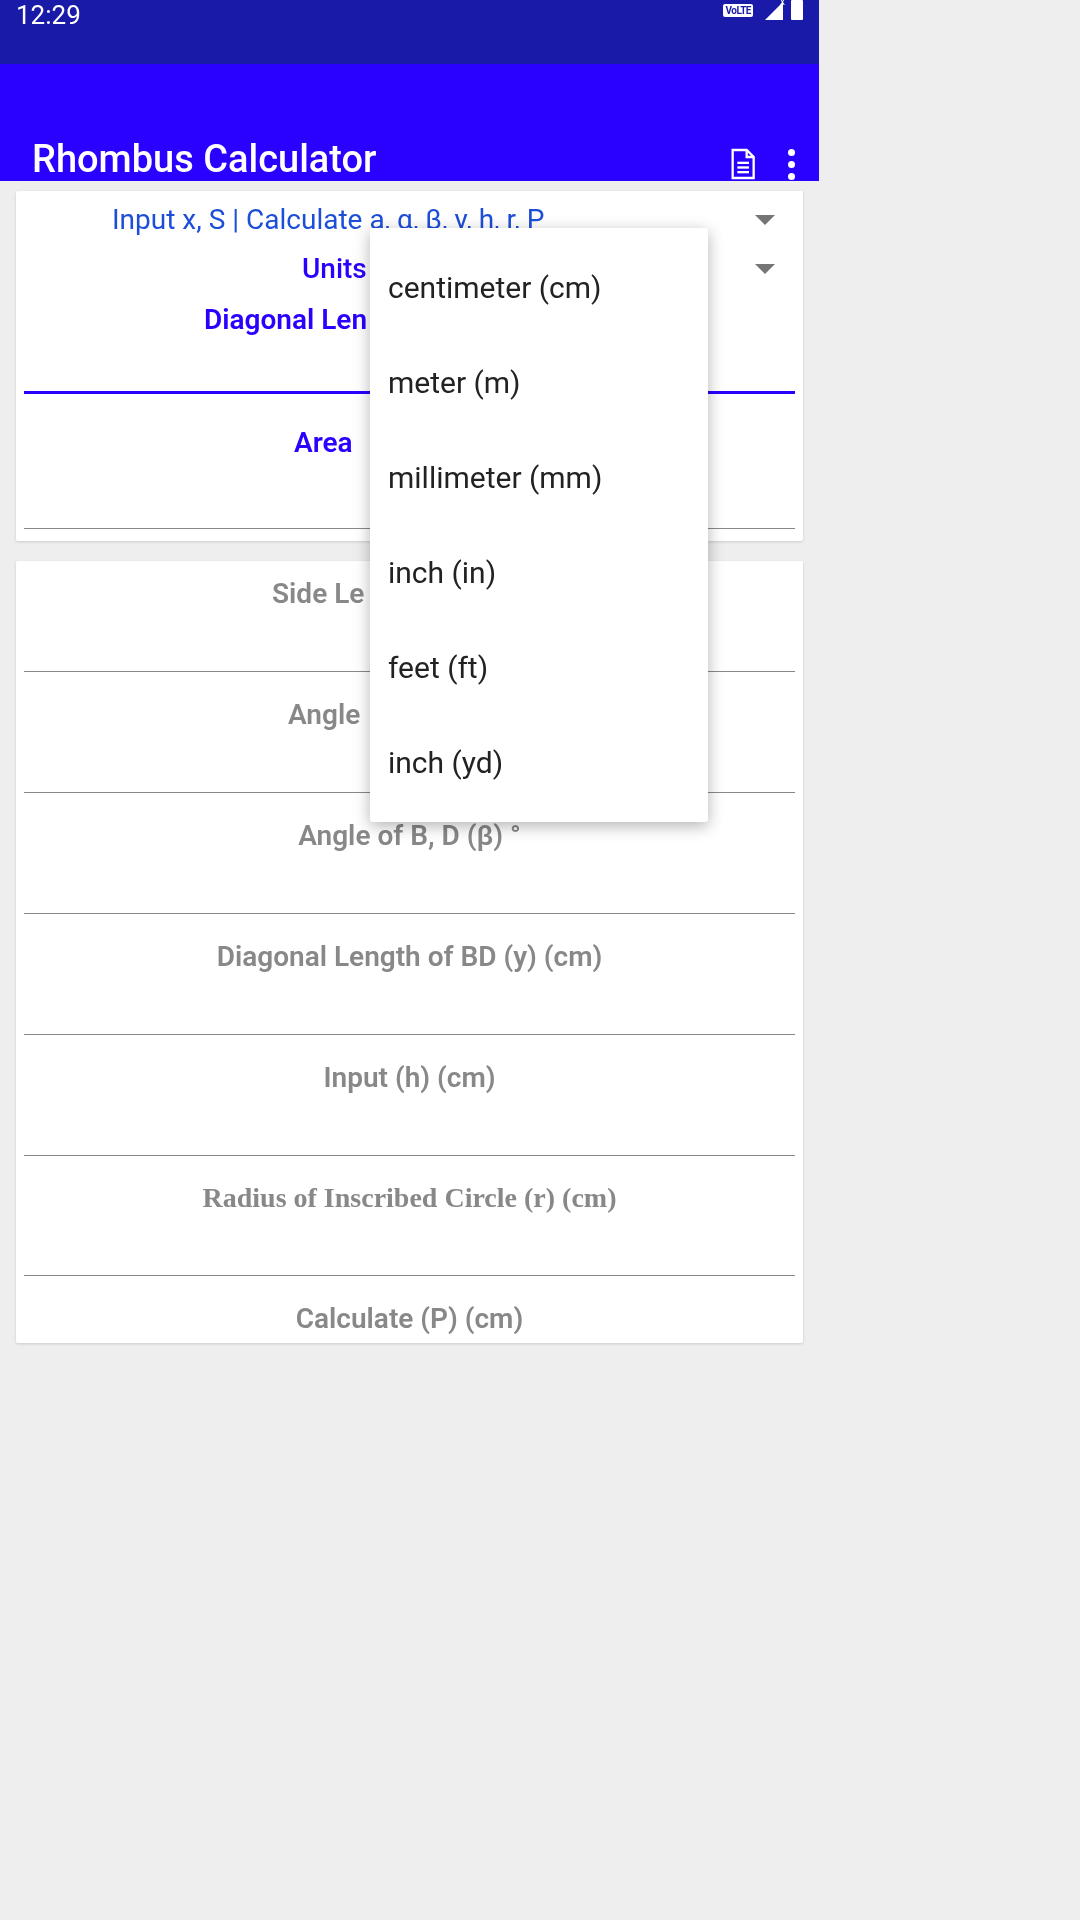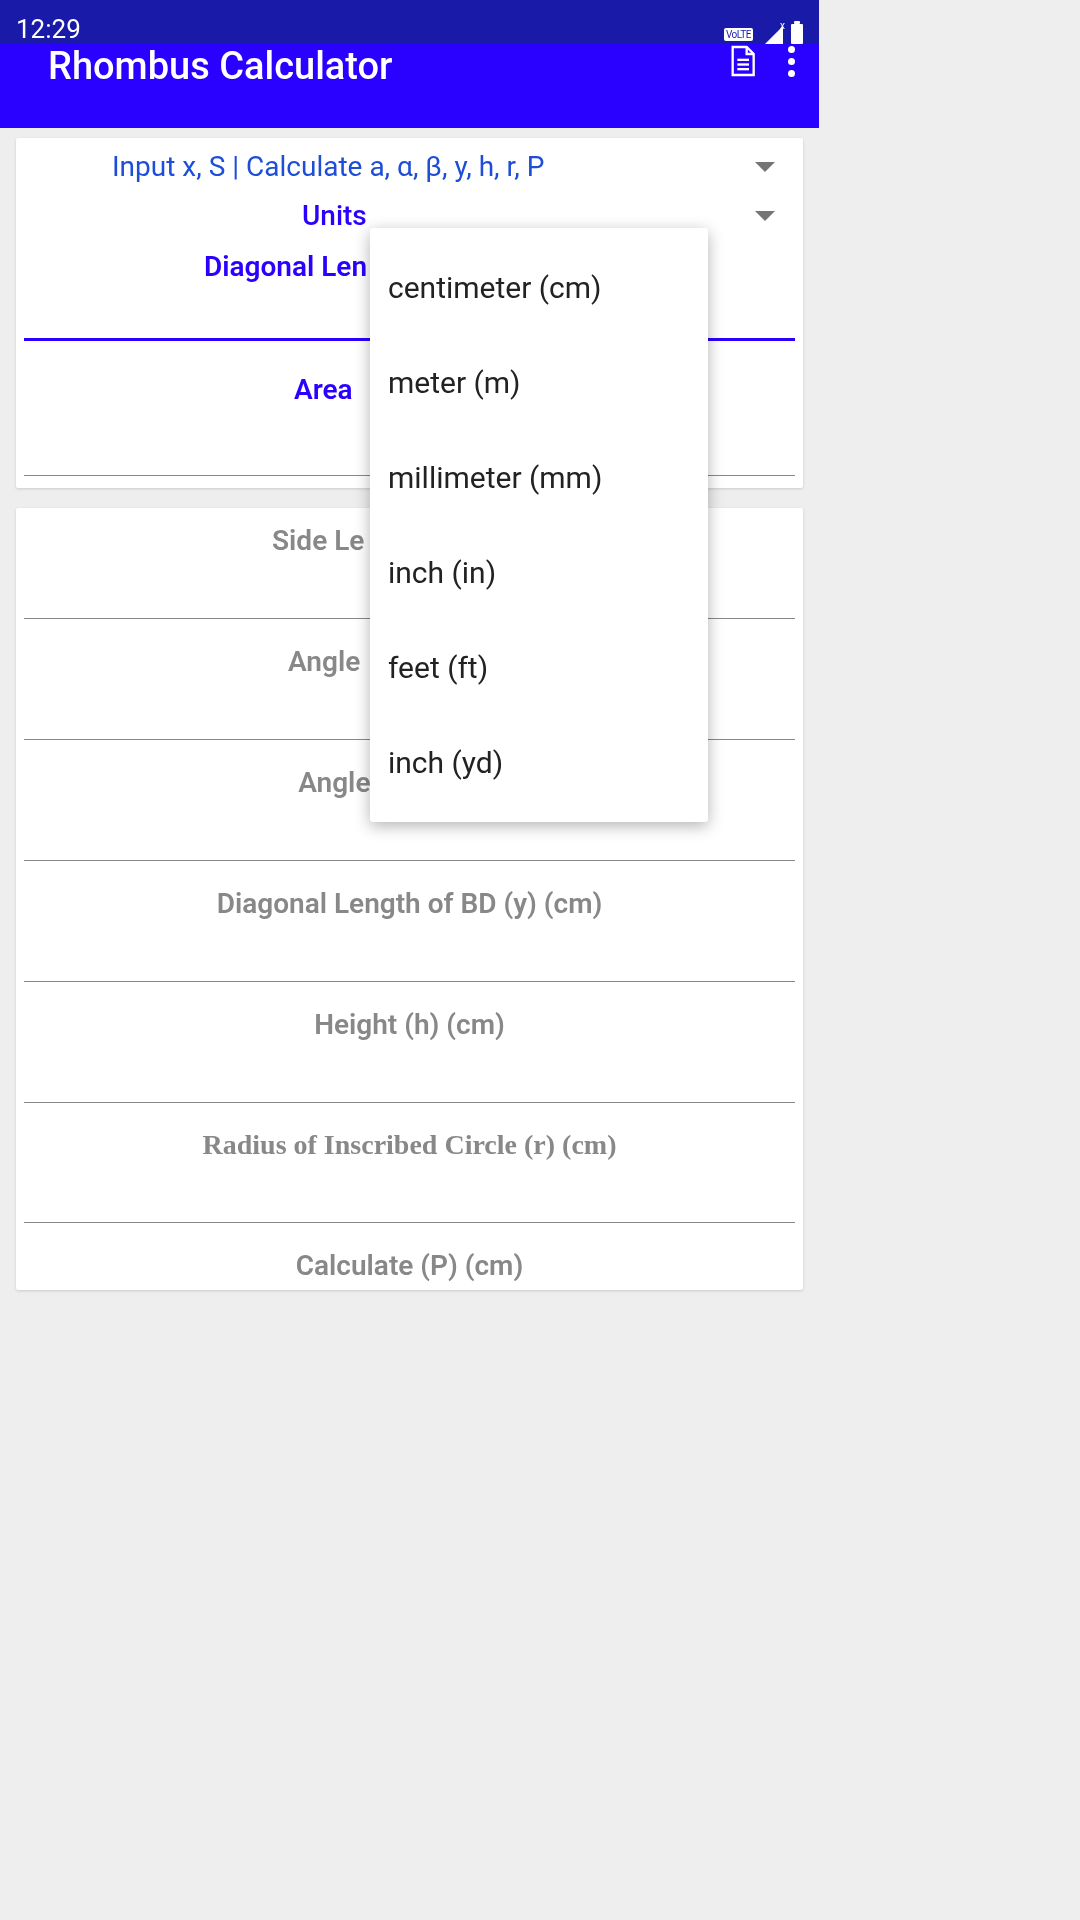--- a/index.html
+++ b/index.html
@@ -6,10 +6,10 @@
   body { width: 819px; height: 1456px; background: #eeeeee; position: relative; overflow: hidden; }
   
   .status-bar {
-    height: 44px;
+    height: 64px;
     background: #1a1aa8;
     display: flex;
-    align-items: flex-end;
+    align-items: flex-start;
     justify-content: space-between;
     padding: 0 16px;
     color: white;

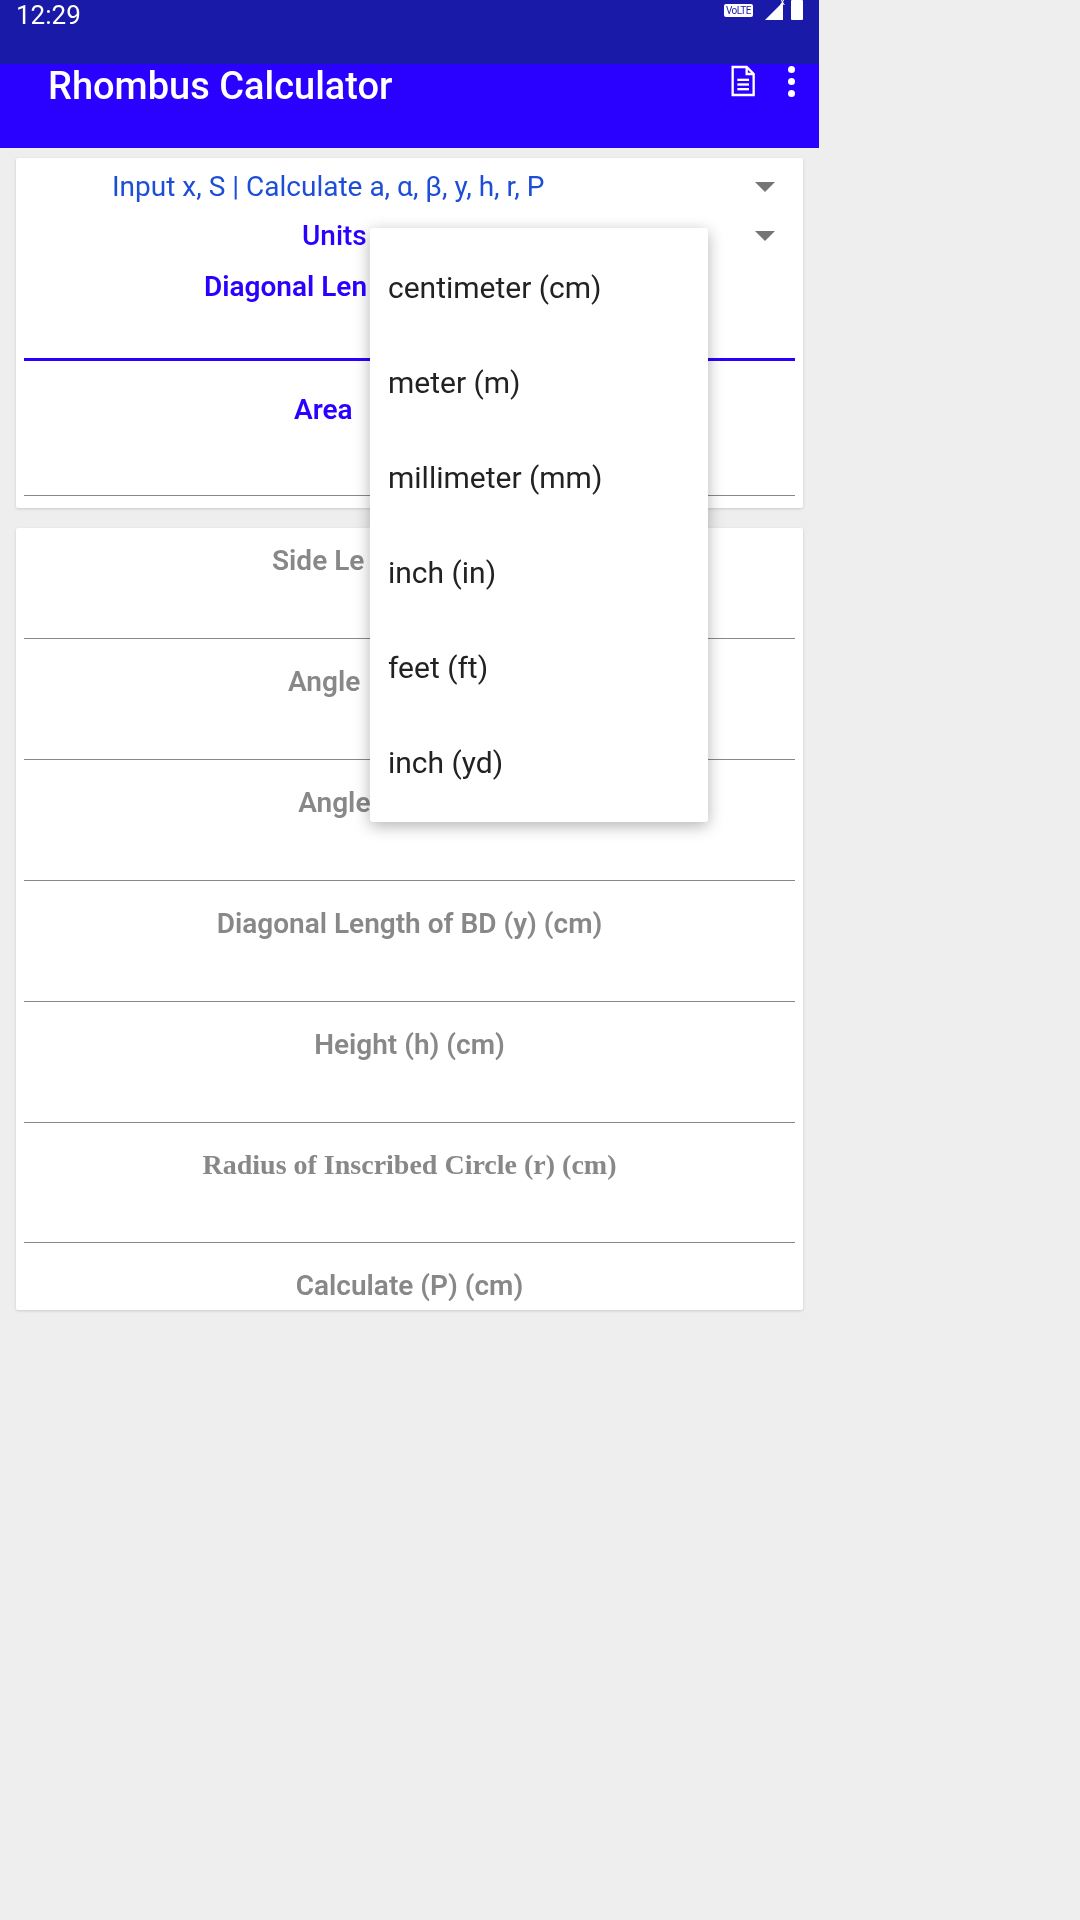--- a/index.html
+++ b/index.html
@@ -16,7 +16,7 @@
   }
   .status-time { font-size: 26px; font-weight: 400; }
   .status-icons { display: flex; align-items: center; gap: 8px; }
-  .volte-badge { background: white; color: #1a1aa8; font-size: 10px; font-weight: normal; padding: 1px 2px; border-radius: 2px; letter-spacing: -0.5px; }
+  .volte-badge { background: white; color: #1a1aa8; font-size: 10px; font-weight: bold; padding: 1px 2px; border-radius: 2px; letter-spacing: -0.5px; }
   .signal-icon { position: relative; width: 22px; height: 20px; }
   .signal-tri { width: 0; height: 0; border-style: solid; border-width: 0 0 18px 18px; border-color: transparent transparent white transparent; position: absolute; bottom: 0; right: 0; }
   .signal-x { position: absolute; top: -4px; right: -2px; font-size: 10px; color: white; }

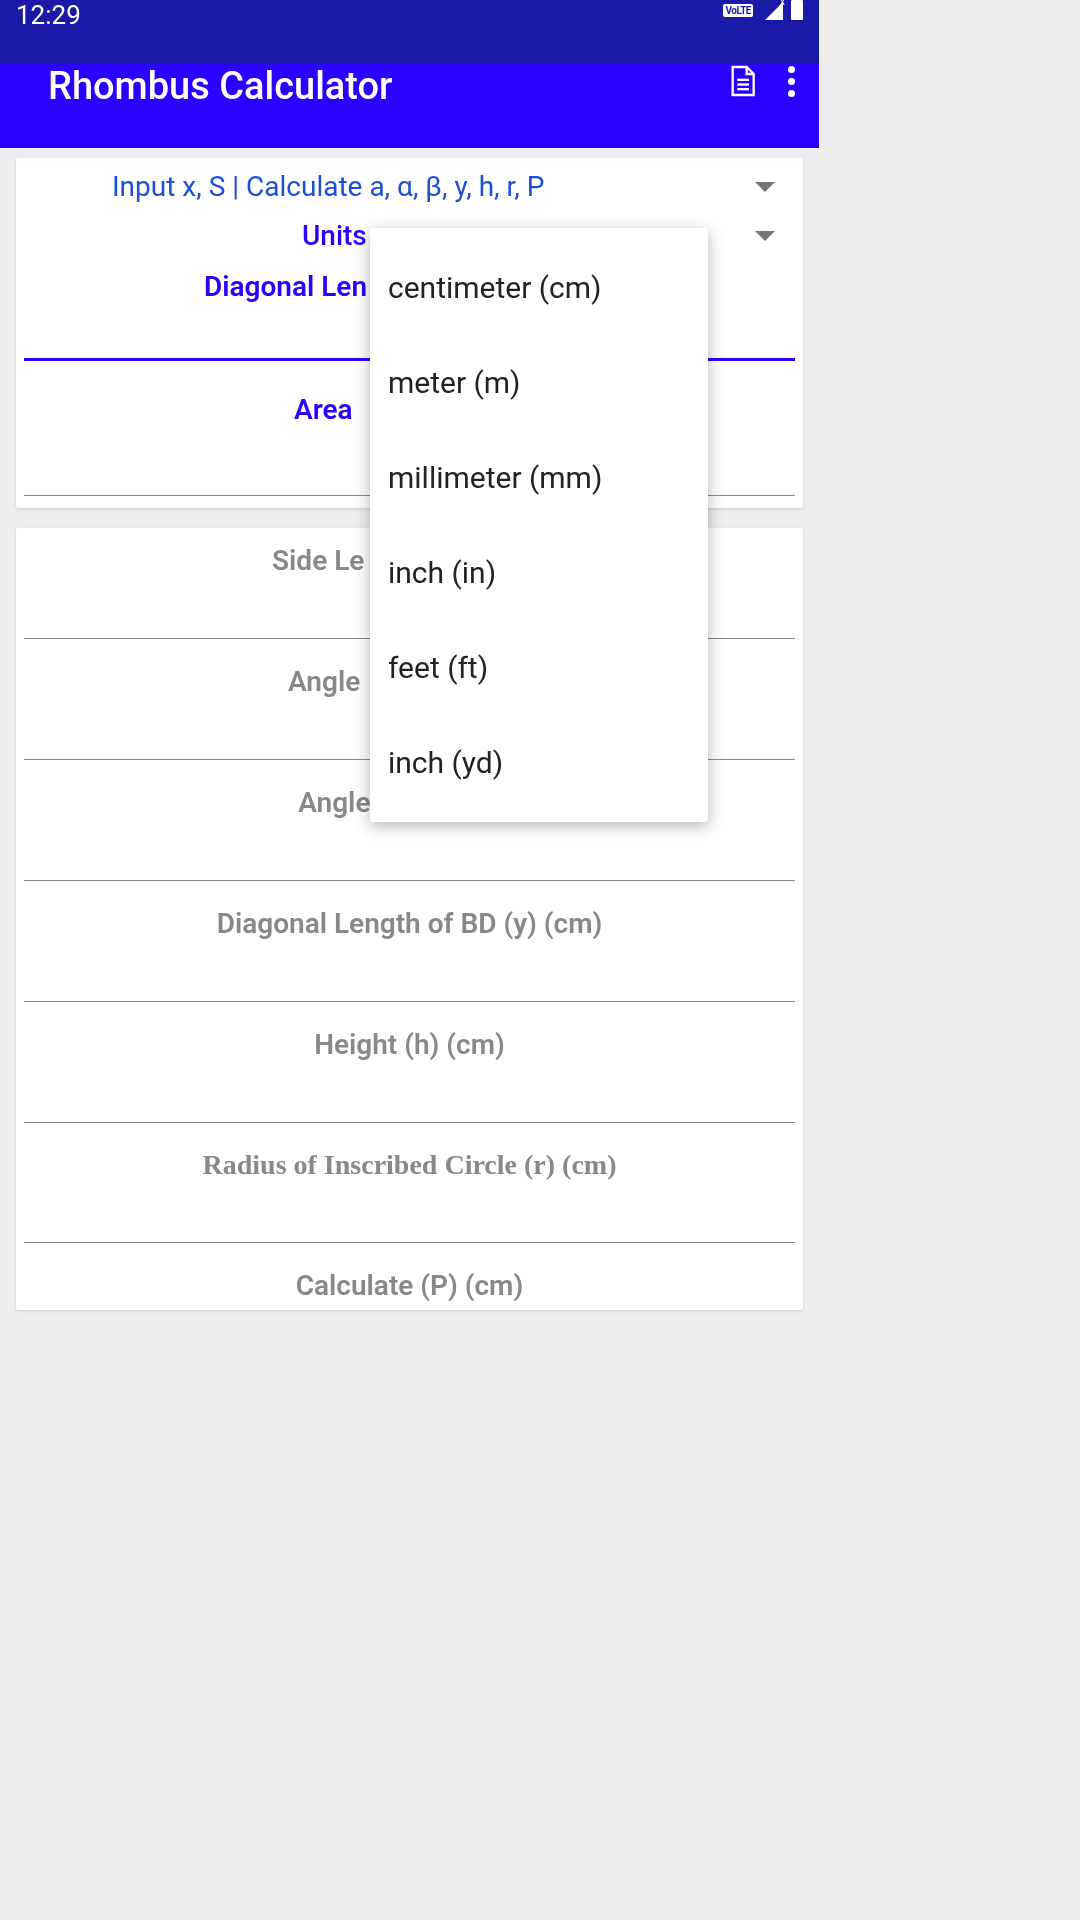--- a/index.html
+++ b/index.html
@@ -24,12 +24,12 @@
   .battery-icon::before { content:''; position:absolute; top:-3px; left:3px; width:6px; height:3px; background:white; border-radius:1px; }
   
   .app-bar {
-    height: 84px;
+    height: 117px;
     background: #2a00ff;
     display: flex;
-    align-items: flex-start;
+    align-items: flex-end;
     justify-content: space-between;
-    padding: 0 16px 0 48px;
+    padding: 0 16px 0 32px;
   }
   .app-title { color: white; font-size: 38px; font-weight: 500; }
   .app-bar-actions { display: flex; align-items: center; gap: 32px; padding-right: 8px; }

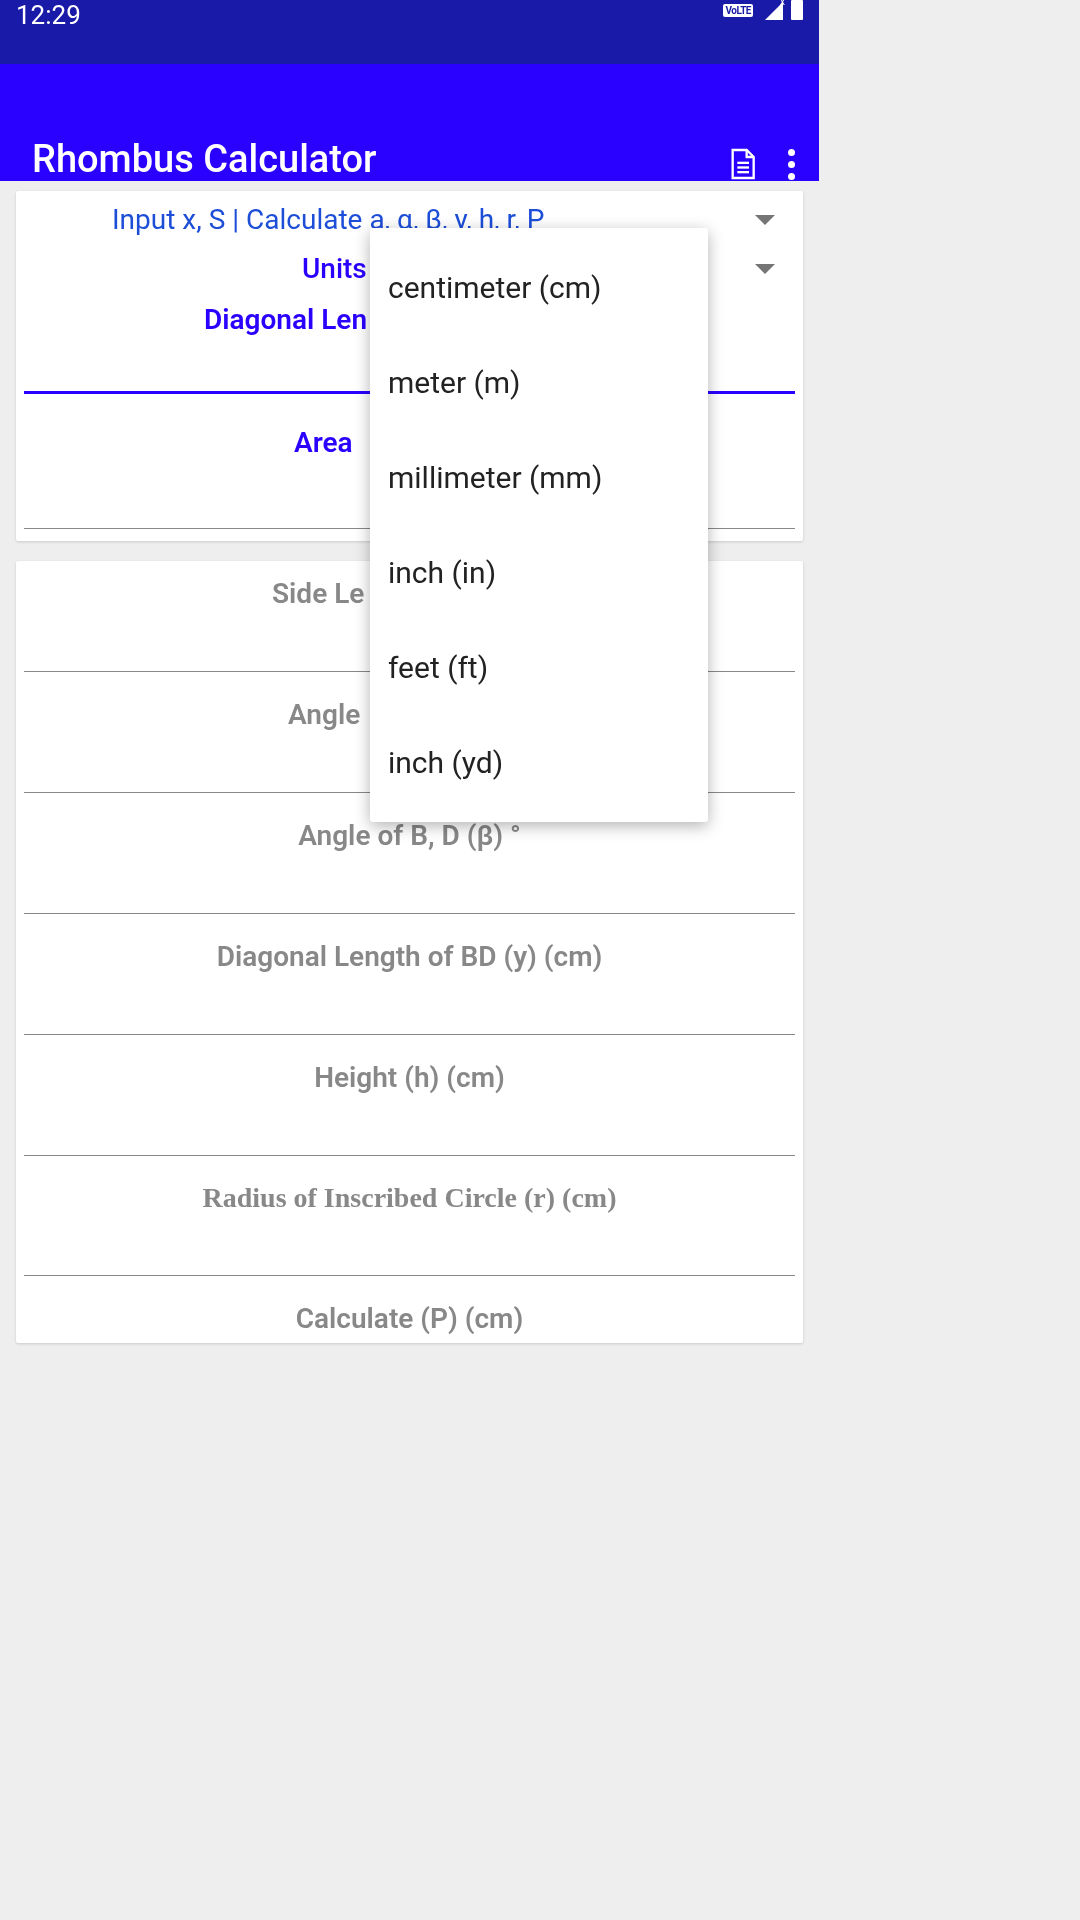--- a/index.html
+++ b/index.html
@@ -178,7 +178,7 @@
       <div class="field-input" style="height:62px;"></div>
     </div>
     <div class="field-group">
-      <div class="field-label gray" style="padding-top:18px;">Height (h) (cm)</div>
+      <div class="field-label gray" style="padding-top:18px;">Input (h) (cm)</div>
       <div class="field-input" style="height:62px;"></div>
     </div>
     <div class="field-group">

